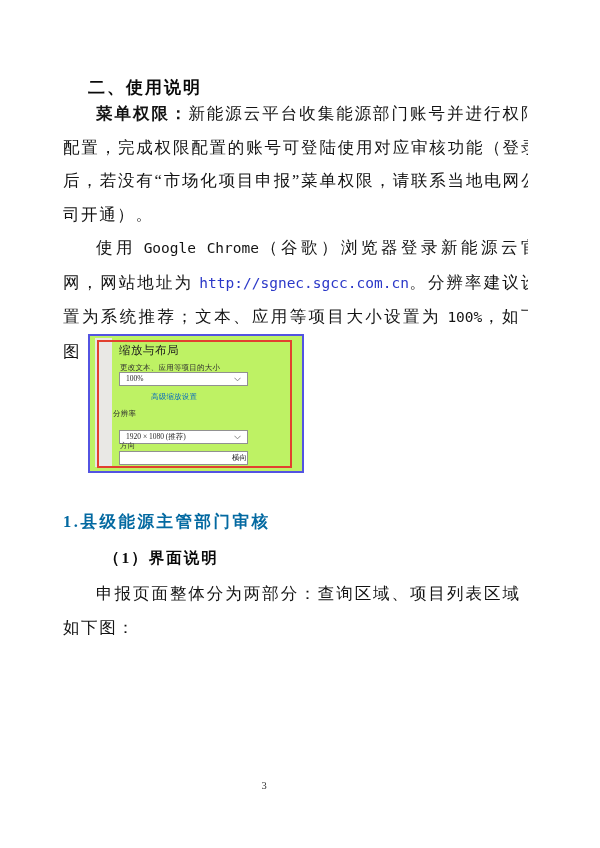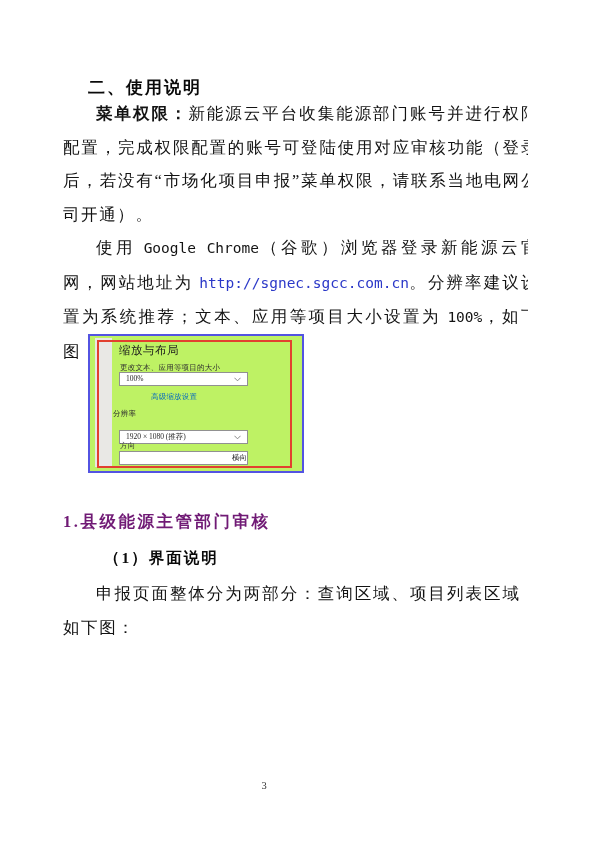--- a/index.html
+++ b/index.html
@@ -28,7 +28,7 @@
   }
   .h-sub1{
     position:absolute;left:63px;top:511px;
-    font-weight:bold;font-size:16.5px;color:#701a75;
+    font-weight:bold;font-size:16.5px;color:#0369a1;
     letter-spacing:2.5px;
   }
   .h-sub2{

